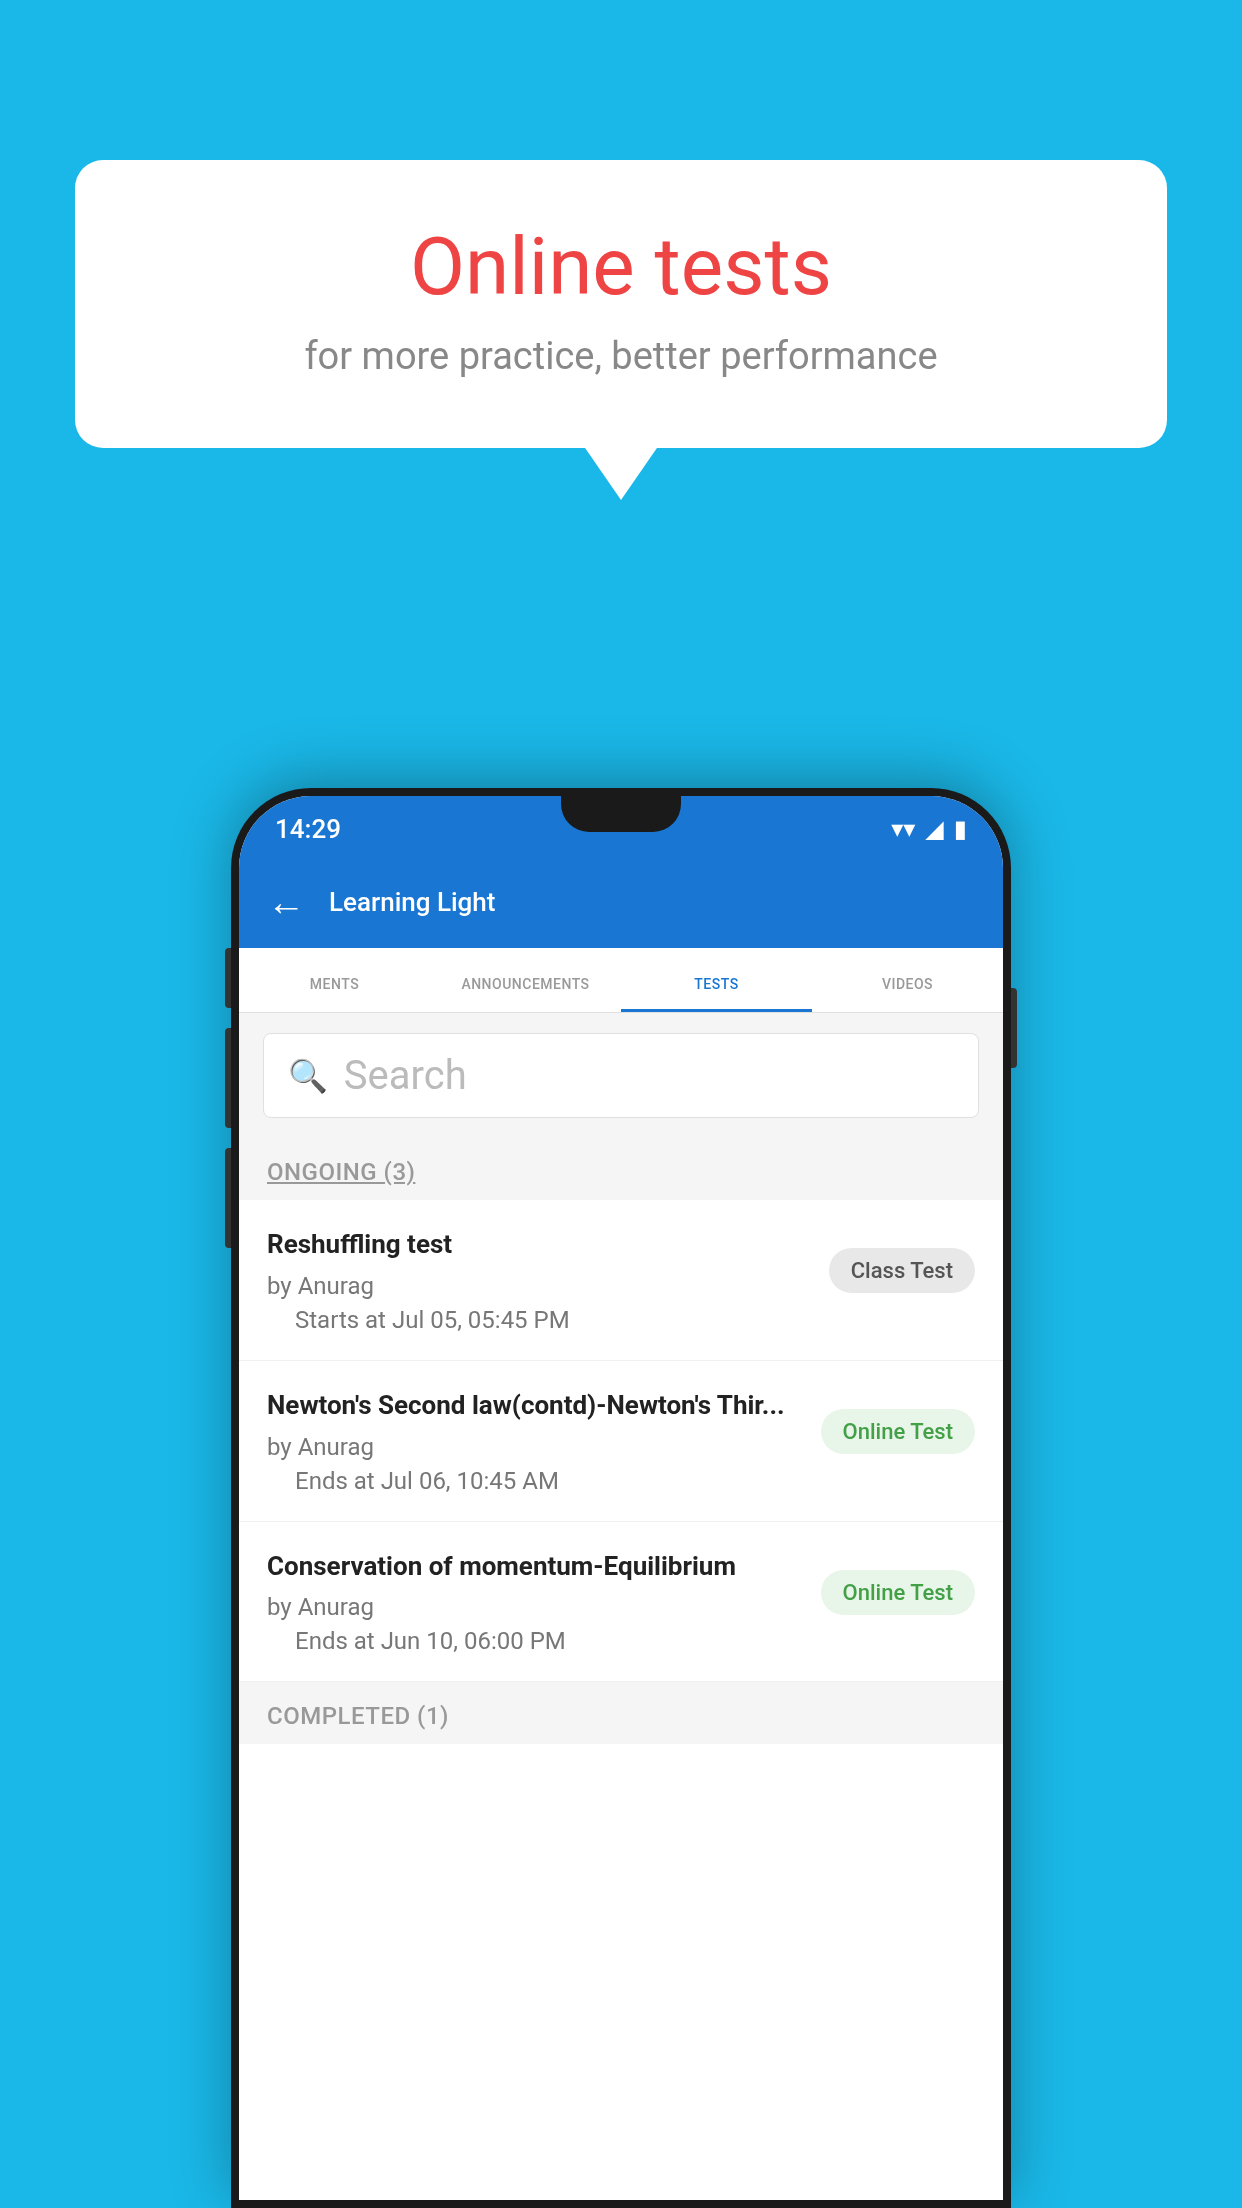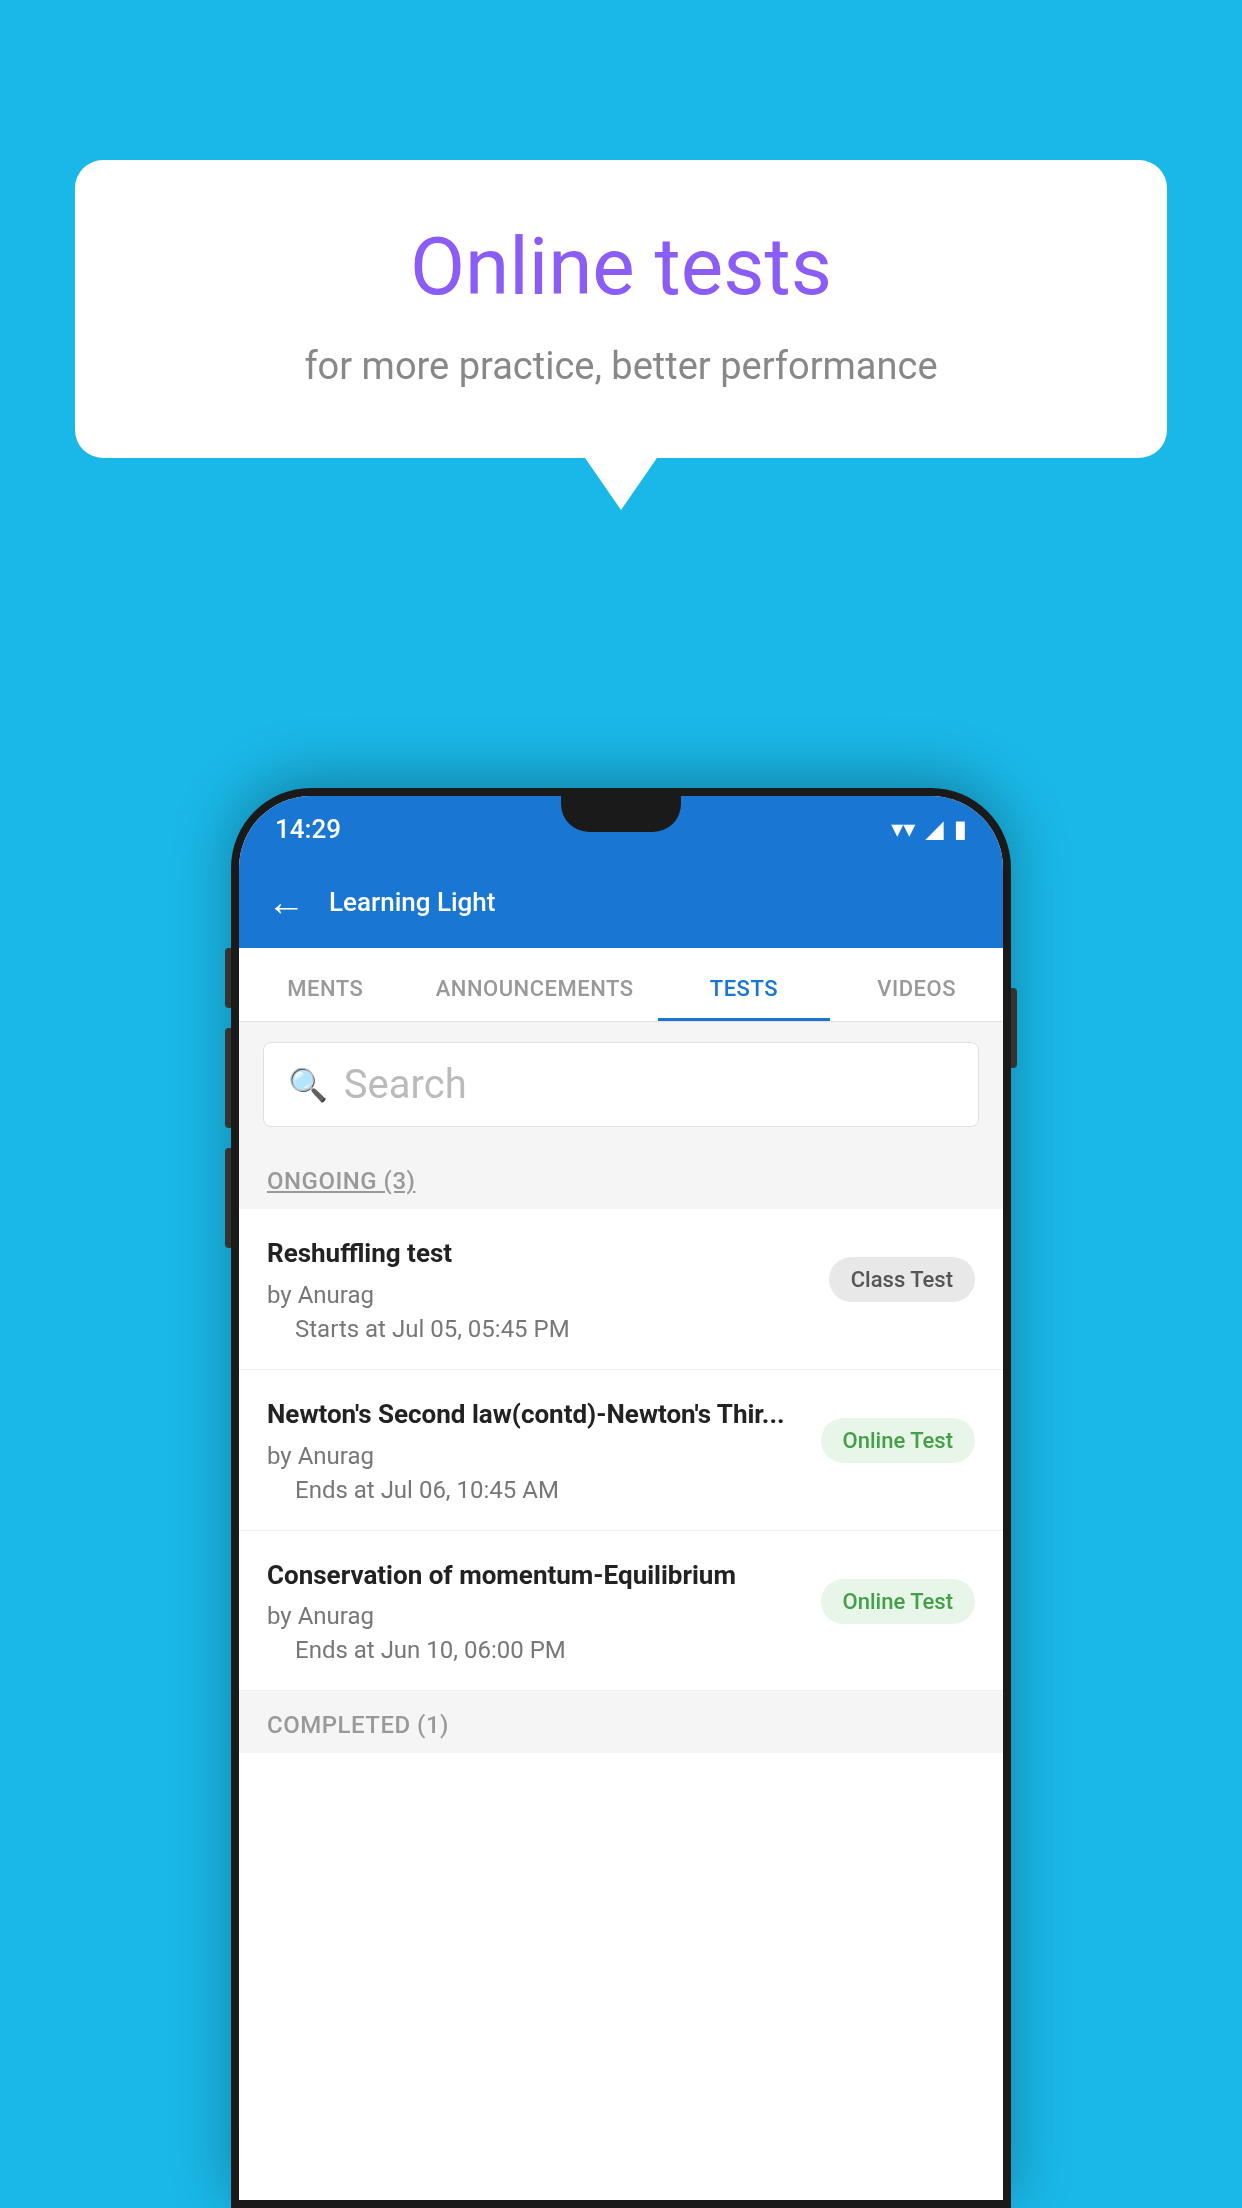--- a/index.html
+++ b/index.html
@@ -45,9 +45,9 @@
 
     .bubble-title {
       font-size: 80px;
-      color: #8b5cf6;
+      color: #ef4444;
       font-weight: 400;
-      margin-bottom: 30px;
+      margin-bottom: 20px;
     }
 
     .bubble-subtitle {

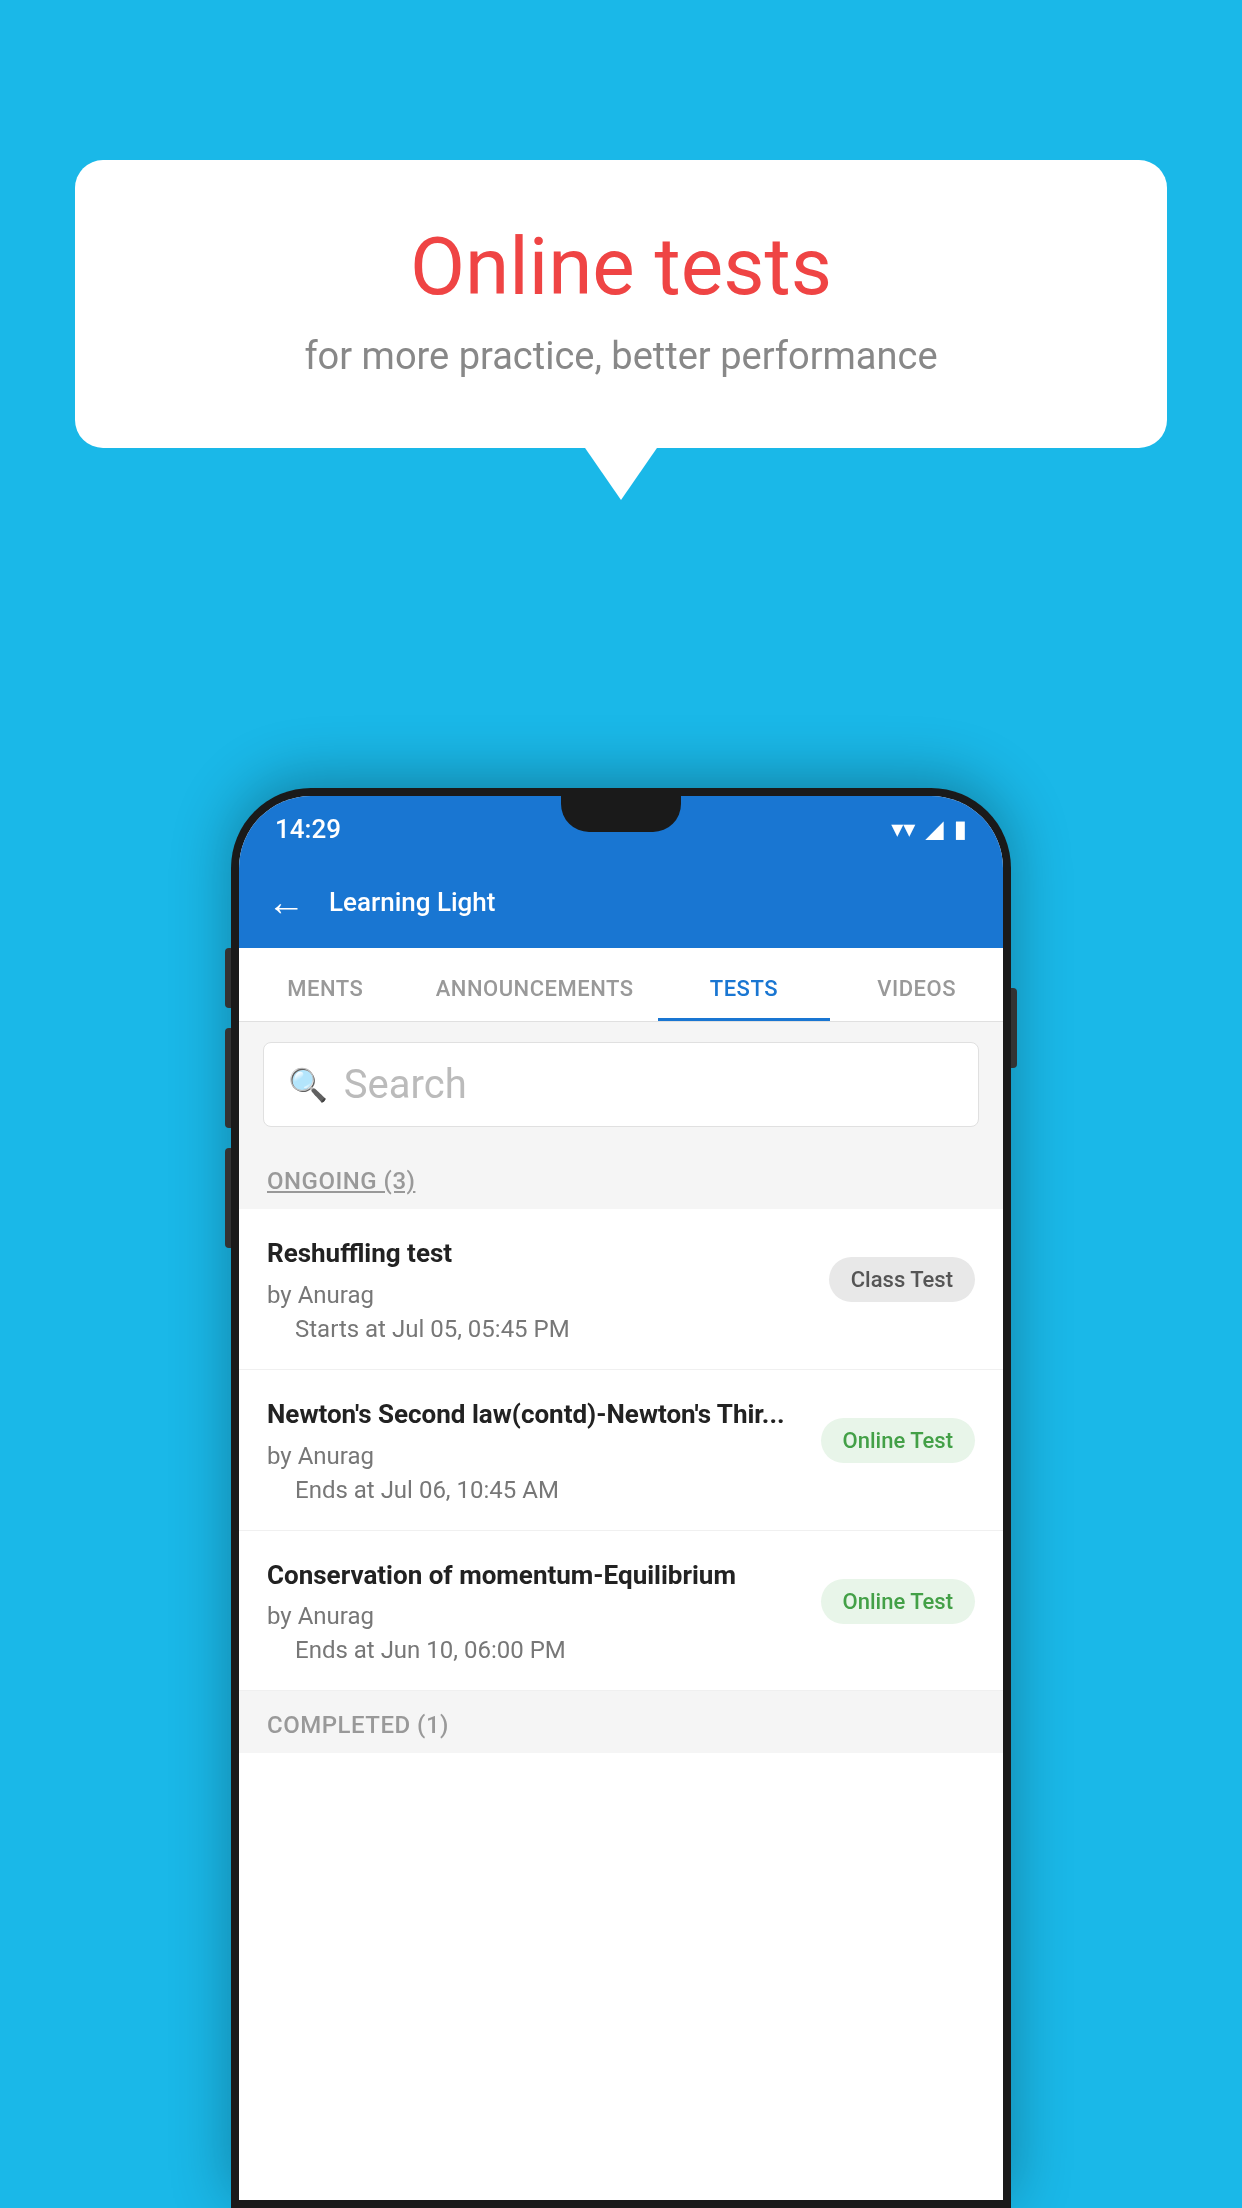--- a/index.html
+++ b/index.html
@@ -154,7 +154,7 @@
       flex: 1;
       text-align: center;
       padding: 28px 24px 20px;
-      font-size: 22px;
+      font-size: 14px;
       color: #999;
       font-weight: 500;
       letter-spacing: 0.5px;

